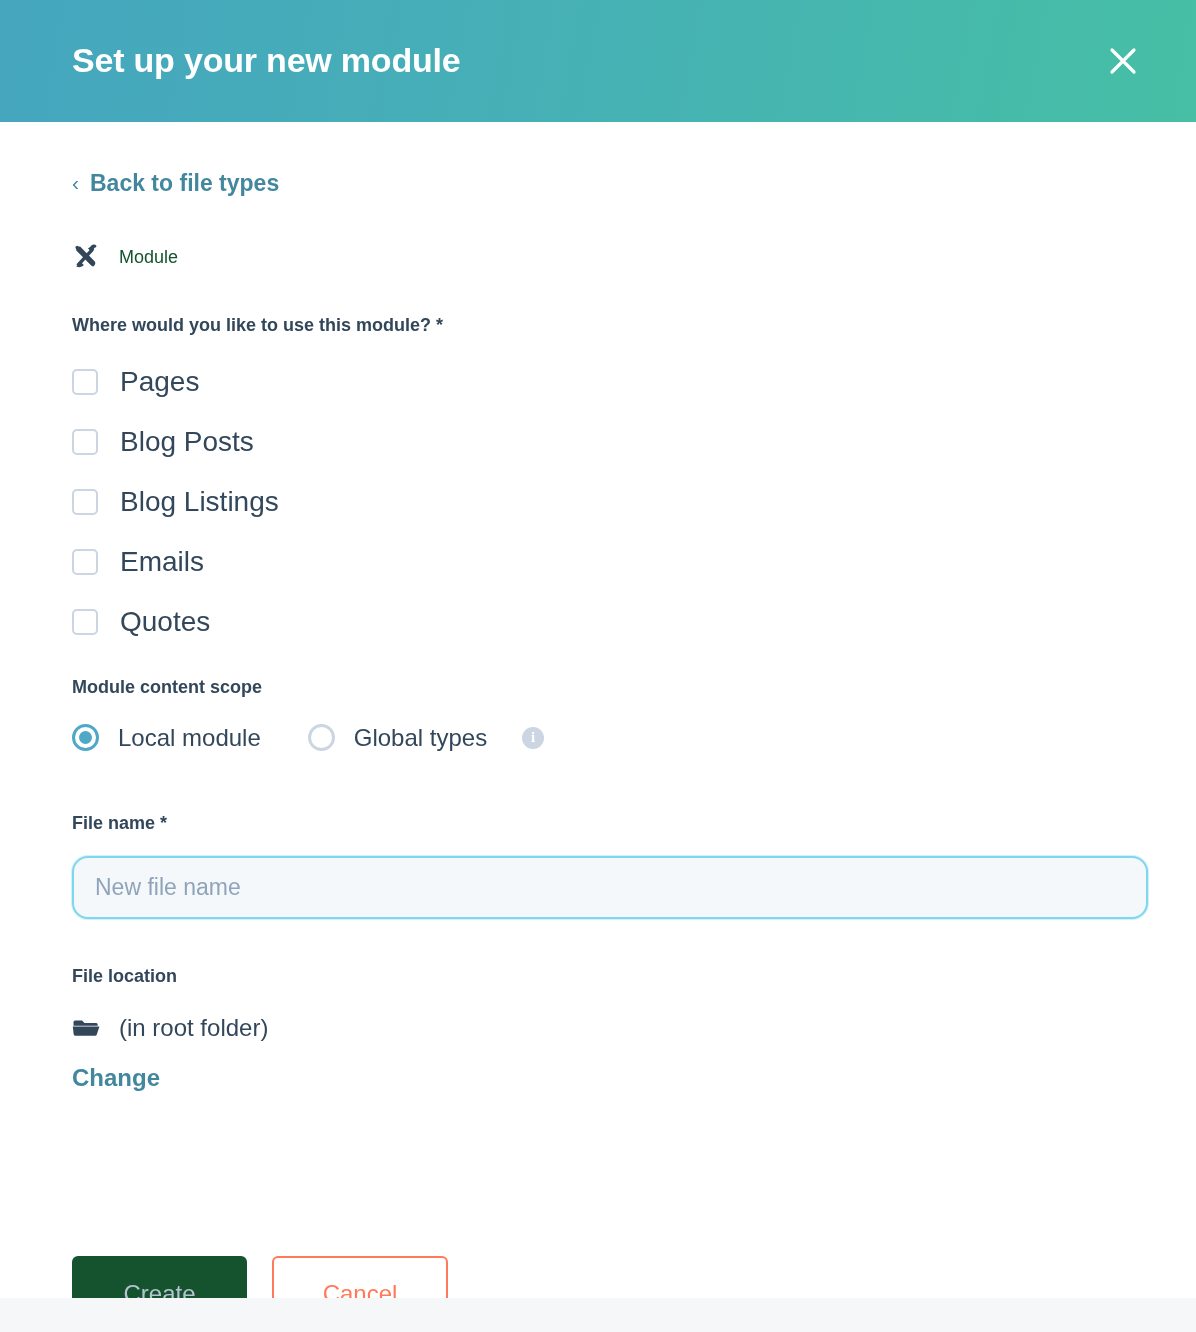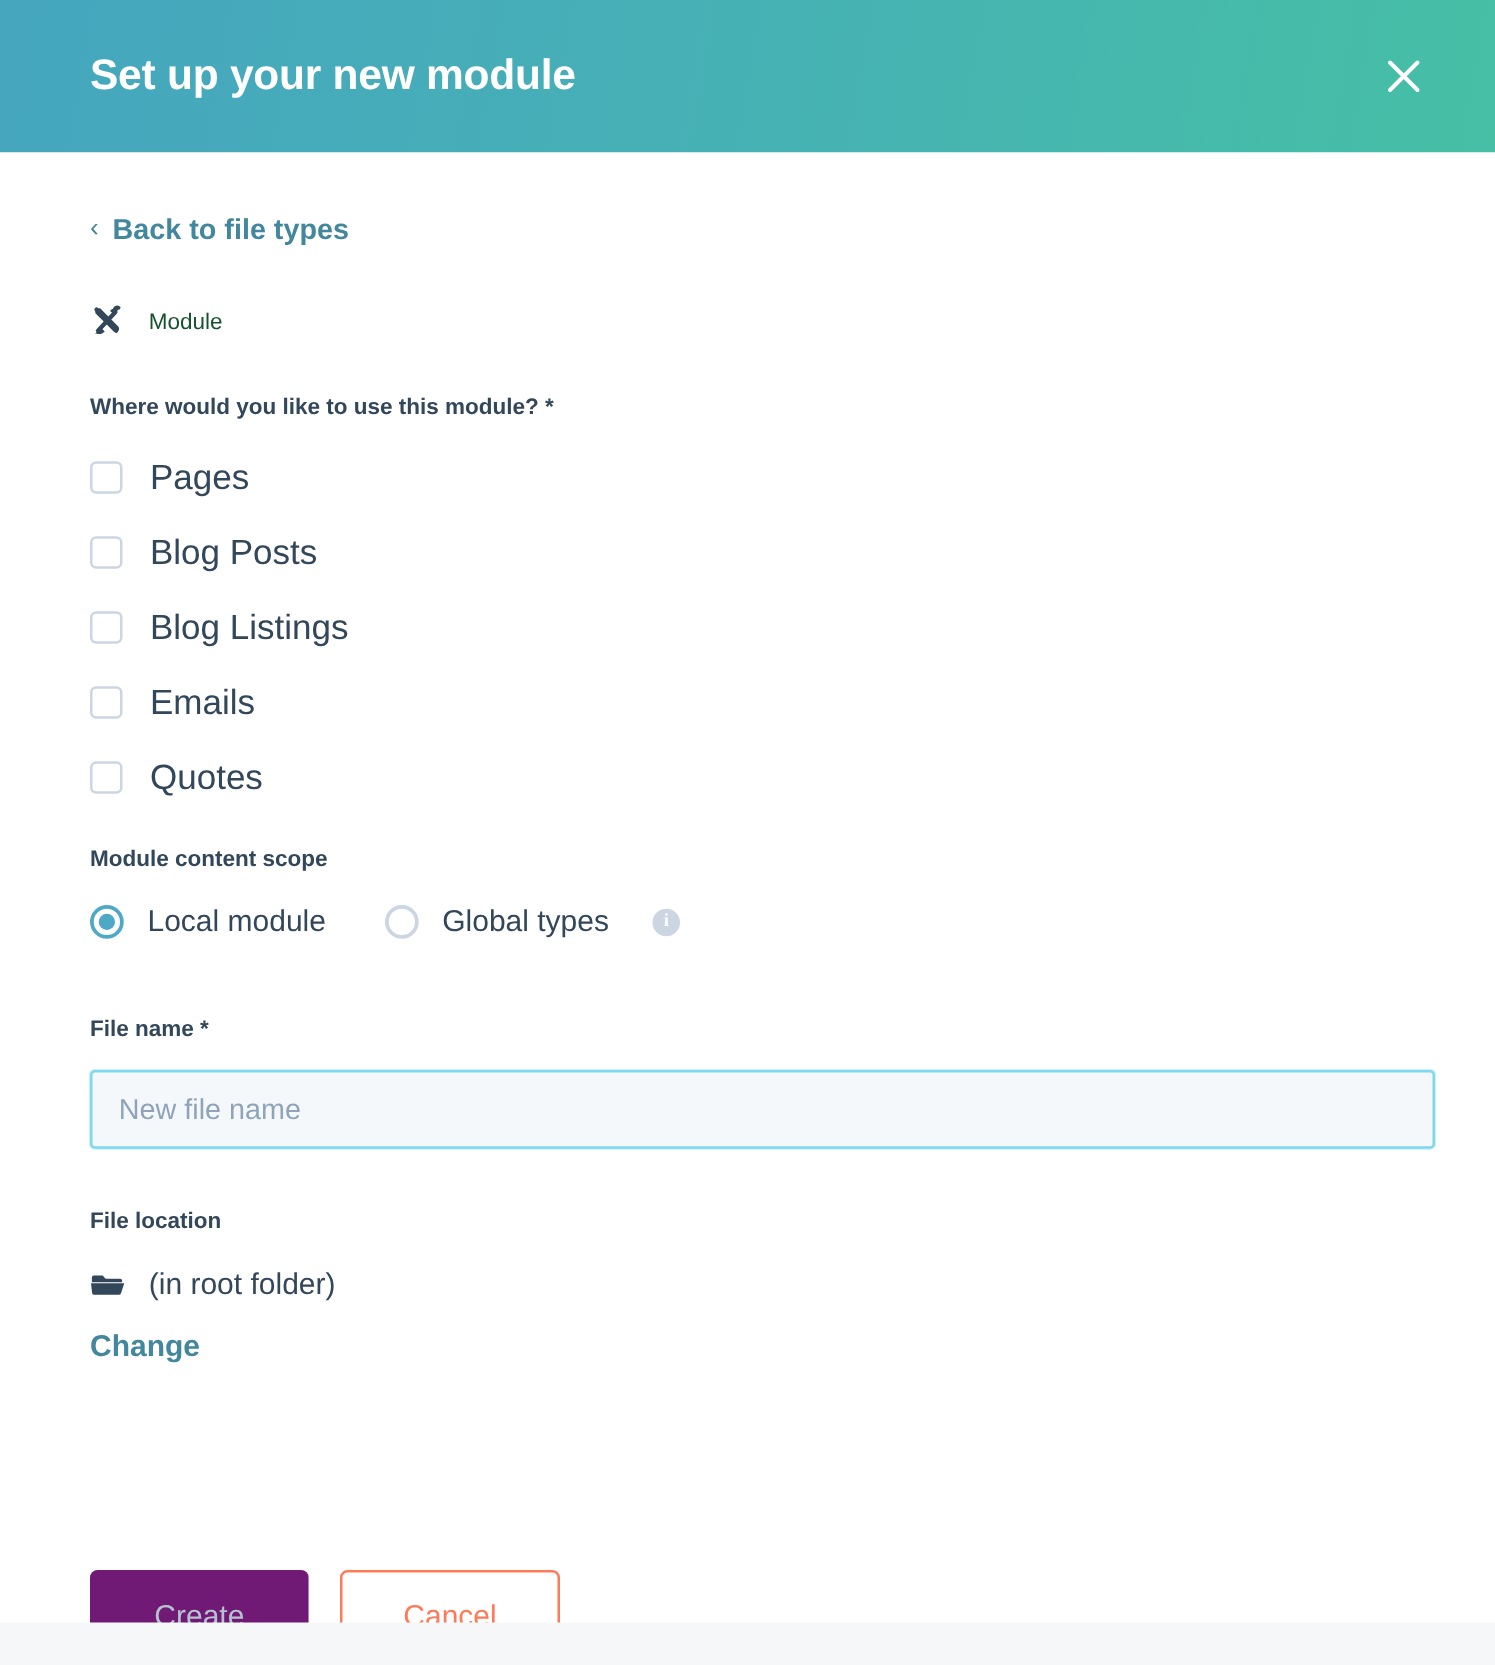--- a/index.html
+++ b/index.html
@@ -219,7 +219,7 @@
     margin-top: 21px;
     background: #f5f8fa;
     border: 2px solid #7fd6ef;
-    border-radius: 4px;
+    border-radius: 16px;
     padding: 0 21px;
     font-size: 23px;
     font-family: "Liberation Sans", sans-serif;

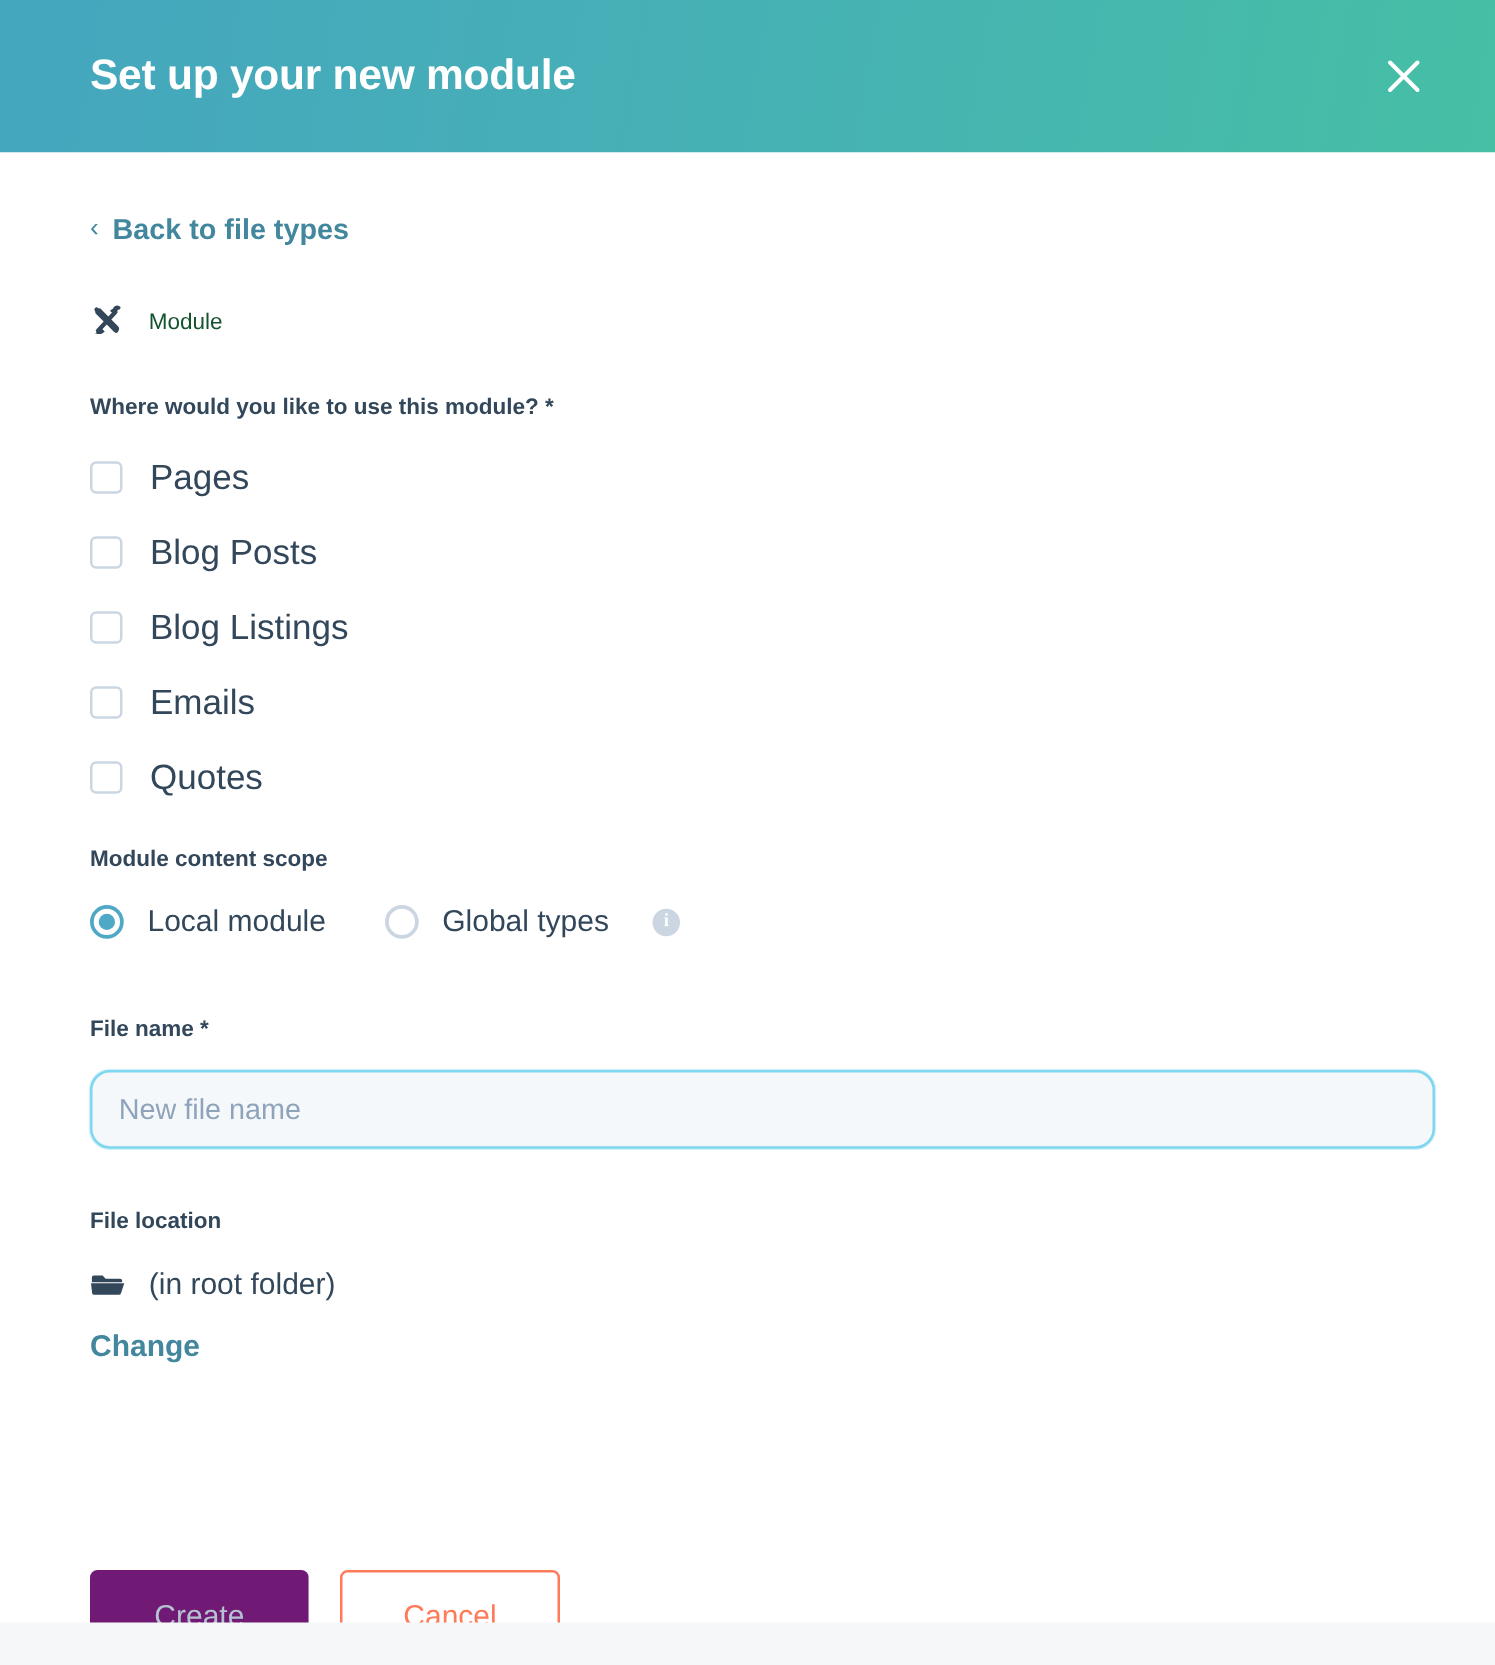--- a/index.html
+++ b/index.html
@@ -287,7 +287,7 @@
 
   .btn-create {
     width: 175px;
-    background: #701a75;
+    background: #14532d;
     color: #b5c2cf;
     cursor: default;
   }

